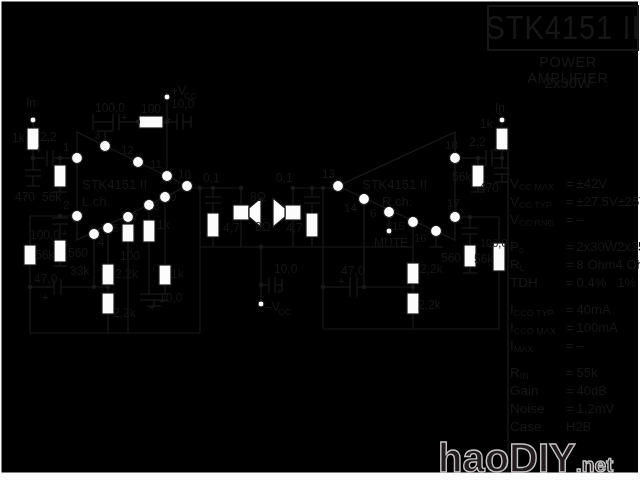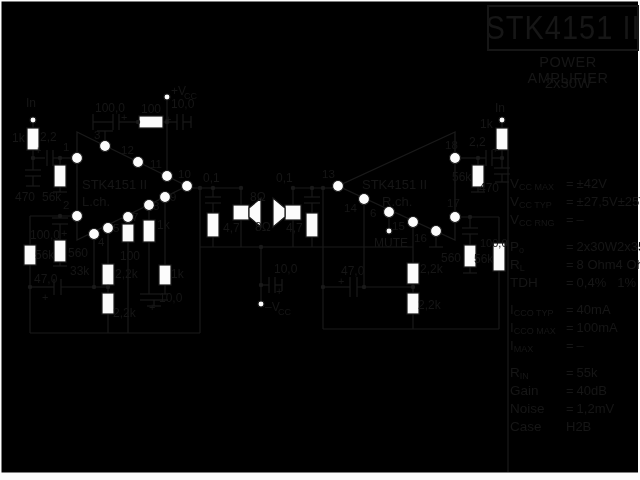--- a/index.html
+++ b/index.html
@@ -416,6 +416,7 @@
       </div>
     </div>
 
+  <div class="watermark"><span>haoDIY</span><span class="tld">.net</span></div>
 
 </div>
 

